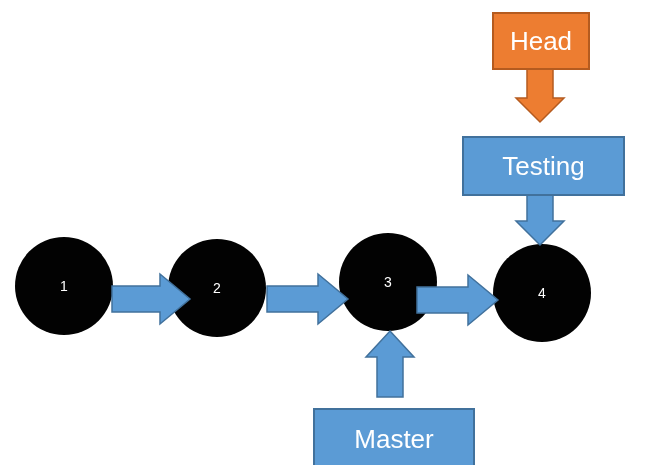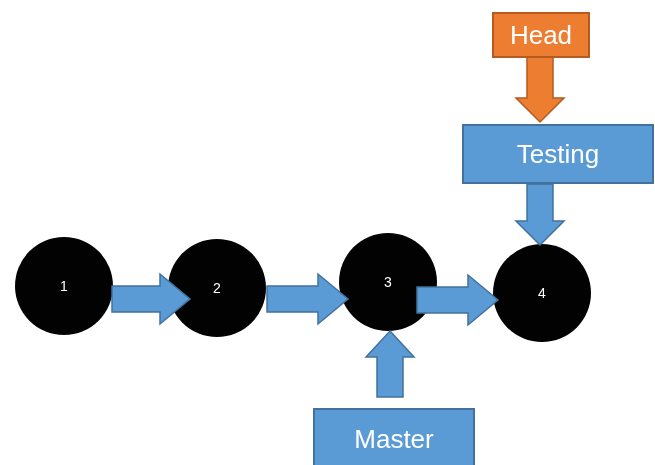--- a/index.html
+++ b/index.html
@@ -84,7 +84,7 @@
     <polygon class="poly-blue" points="0,12 51,12 51,0 81,25 51,50 51,38 0,38"></polygon>
   </svg>
 
-  <div class="label-box box-orange" style="left:492px; top:12px; width:98px; height:46px;">
+  <div class="label-box box-orange" style="left:492px; top:12px; width:98px; height:58px;">
     <span>Head</span>
   </div>
 

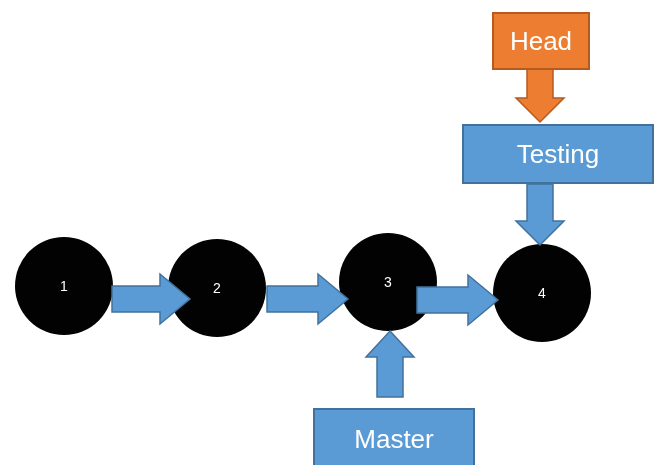--- a/index.html
+++ b/index.html
@@ -92,7 +92,7 @@
     <polygon class="poly-orange" points="11,0 37,0 37,41 48,41 24,65 0,41 11,41"></polygon>
   </svg>
 
-  <div class="label-box box-blue" style="left:462px; top:124px; width:192px; height:60px;align-items:center;">
+  <div class="label-box box-blue" style="left:462px; top:136px; width:163px; height:60px;align-items:center;">
     <span>Testing</span>
   </div>
 

